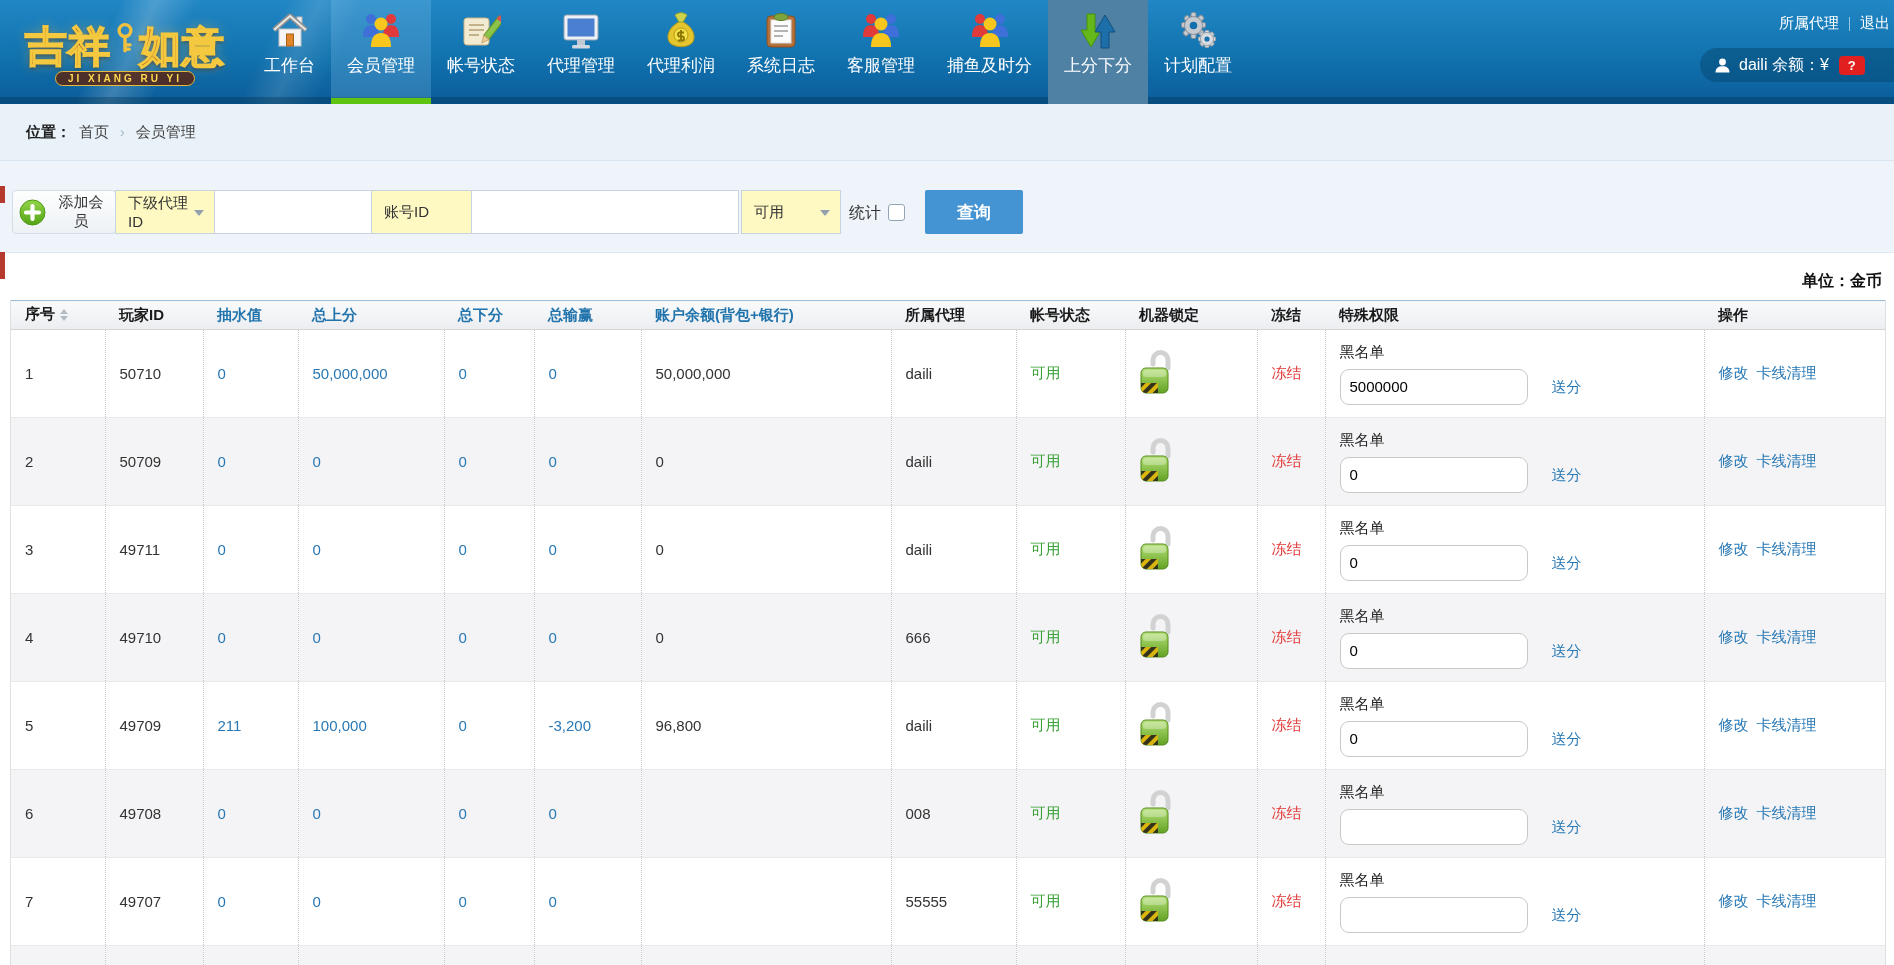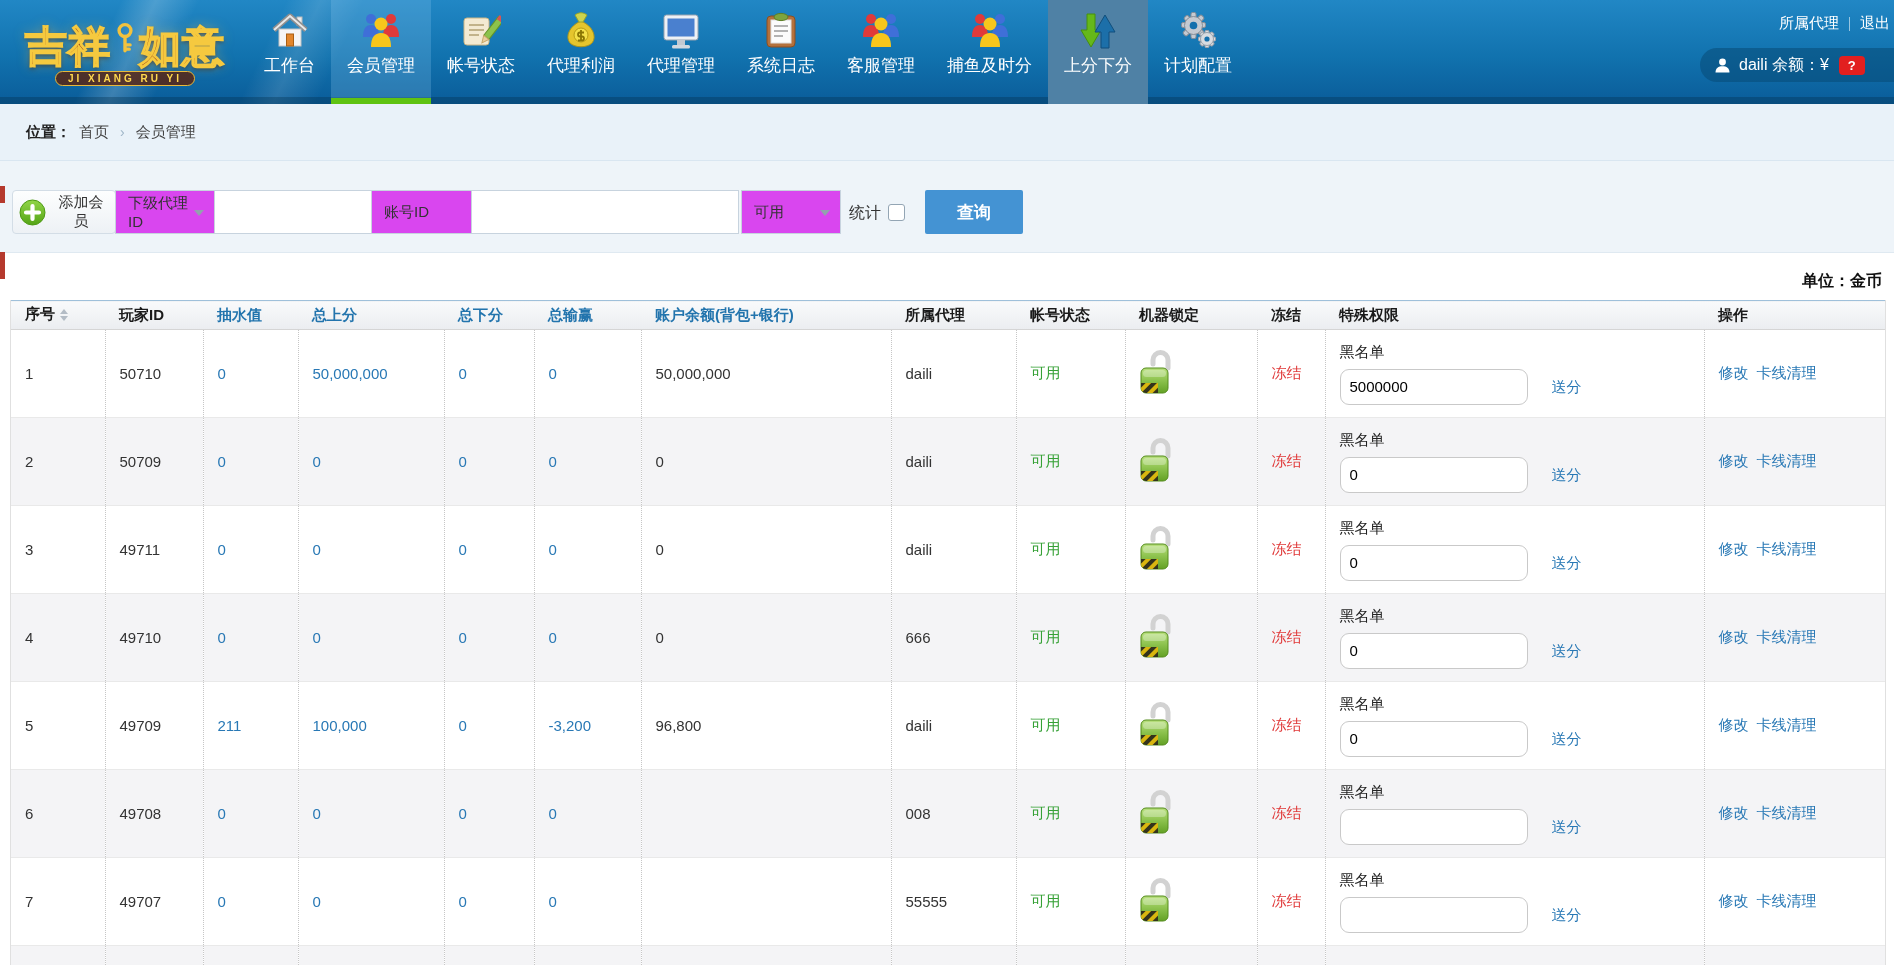--- a/index.html
+++ b/index.html
@@ -168,6 +168,17 @@
       <div class="nav-item">
         <span class="nav-icon">
             <svg width="40" height="40" viewBox="0 0 40 40">
+              <rect x="3" y="4" width="34" height="25" rx="2.5" fill="#eef1f5" stroke="#97a2b0"></rect>
+              <rect x="6.5" y="7.5" width="27" height="18" fill="#4a80cf"></rect>
+              <rect x="16" y="29" width="8" height="5" fill="#c2c9d2"></rect>
+              <rect x="11" y="34" width="18" height="3.5" rx="1.5" fill="#d2d8df"></rect>
+            </svg>
+          </span>
+        <span class="nav-label">代理管理</span>
+      </div>
+      <div class="nav-item">
+        <span class="nav-icon">
+            <svg width="40" height="40" viewBox="0 0 40 40">
               <path d="M20 10 C8 15 4 26 9 32 c5 5 17 5 22 0 c5 -6 1 -17 -11 -22z" fill="#e5c52d" stroke="#ad951a"></path>
               <path d="M14 4 c4 -3 8 -3 12 0 l-4 7 h-4 z" fill="#cdd44d" stroke="#97a42c"></path>
               <circle cx="20" cy="24" r="7" fill="#f4e049" stroke="#b89d15"></circle>
@@ -175,17 +186,6 @@
             </svg>
           </span>
         <span class="nav-label">代理利润</span>
-      </div>
-      <div class="nav-item">
-        <span class="nav-icon">
-            <svg width="40" height="40" viewBox="0 0 40 40">
-              <rect x="3" y="4" width="34" height="25" rx="2.5" fill="#eef1f5" stroke="#97a2b0"></rect>
-              <rect x="6.5" y="7.5" width="27" height="18" fill="#4a80cf"></rect>
-              <rect x="16" y="29" width="8" height="5" fill="#c2c9d2"></rect>
-              <rect x="11" y="34" width="18" height="3.5" rx="1.5" fill="#d2d8df"></rect>
-            </svg>
-          </span>
-        <span class="nav-label">代理管理</span>
       </div>
       <div class="nav-item">
         <span class="nav-icon">

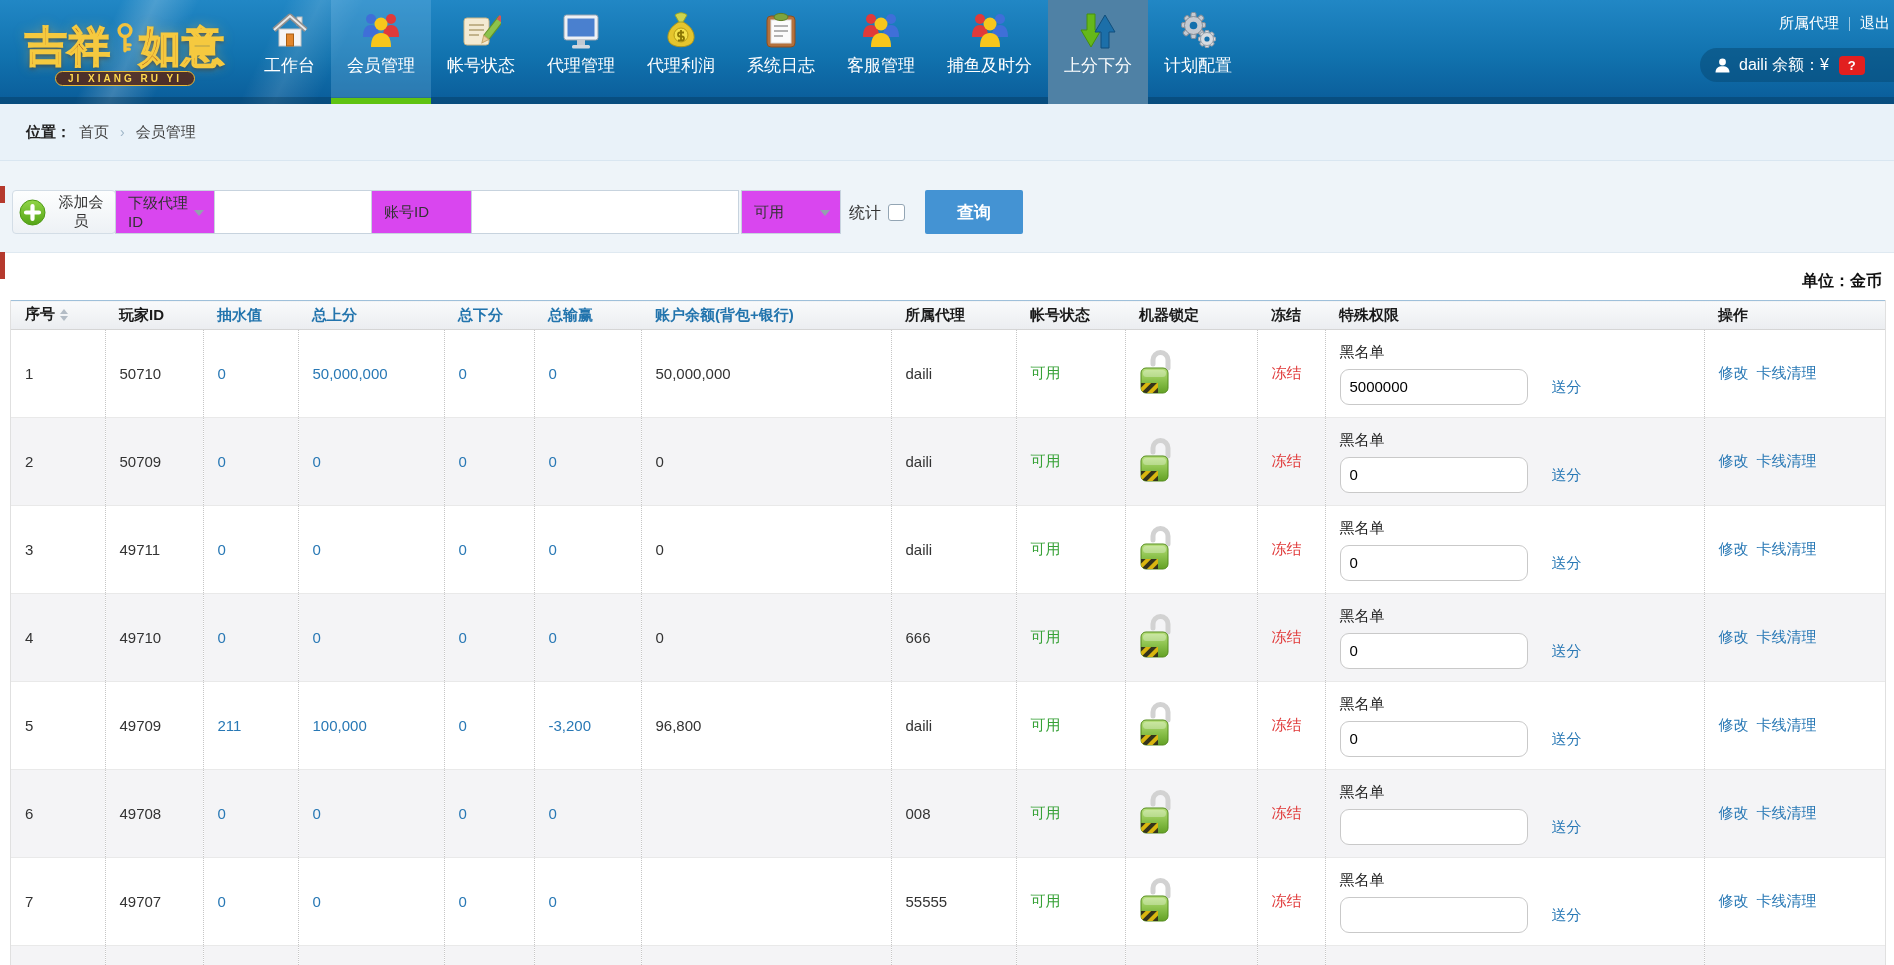--- a/index.html
+++ b/index.html
@@ -59,7 +59,7 @@
   .add-btn{position:absolute;left:12px;top:190px;width:104px;height:44px;border:1px solid #d3dde6;
         border-radius:4px;background:linear-gradient(180deg,#fdfefe,#edf1f5);display:flex;
         align-items:center;justify-content:center;gap:7px;font-size:15px;color:#333;cursor:pointer;z-index:2}
-  .dd{position:absolute;top:190px;height:44px;background:#d946ef;border:1px solid #c7d3de;
+  .dd{position:absolute;top:190px;height:44px;background:#fef9c3;border:1px solid #c7d3de;
         box-sizing:border-box;display:flex;align-items:center;justify-content:space-between;
         padding:0 10px 0 12px;font-size:15px;color:#333;cursor:pointer;z-index:2}
   .caret{width:0;height:0;border:5px solid transparent;border-top:6px solid #93a1ae;margin-top:6px}

